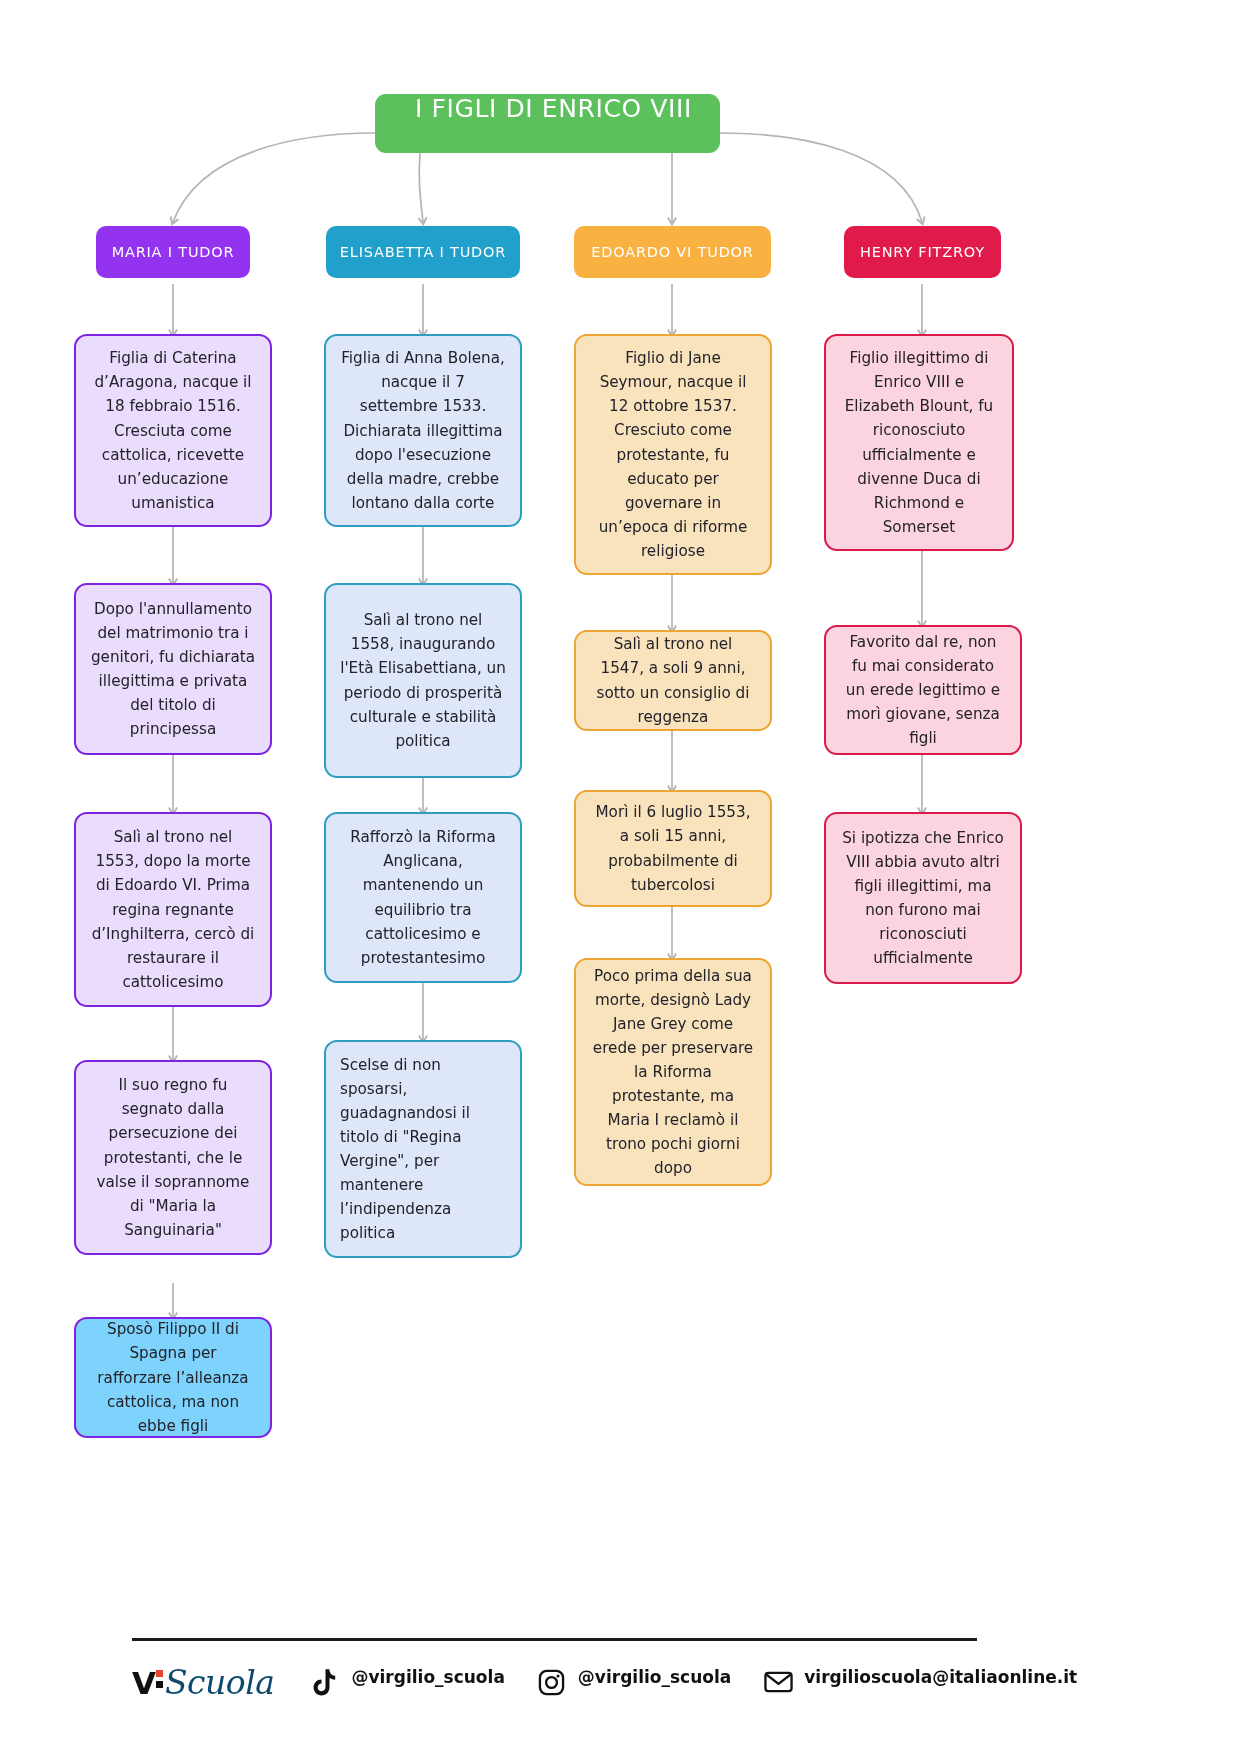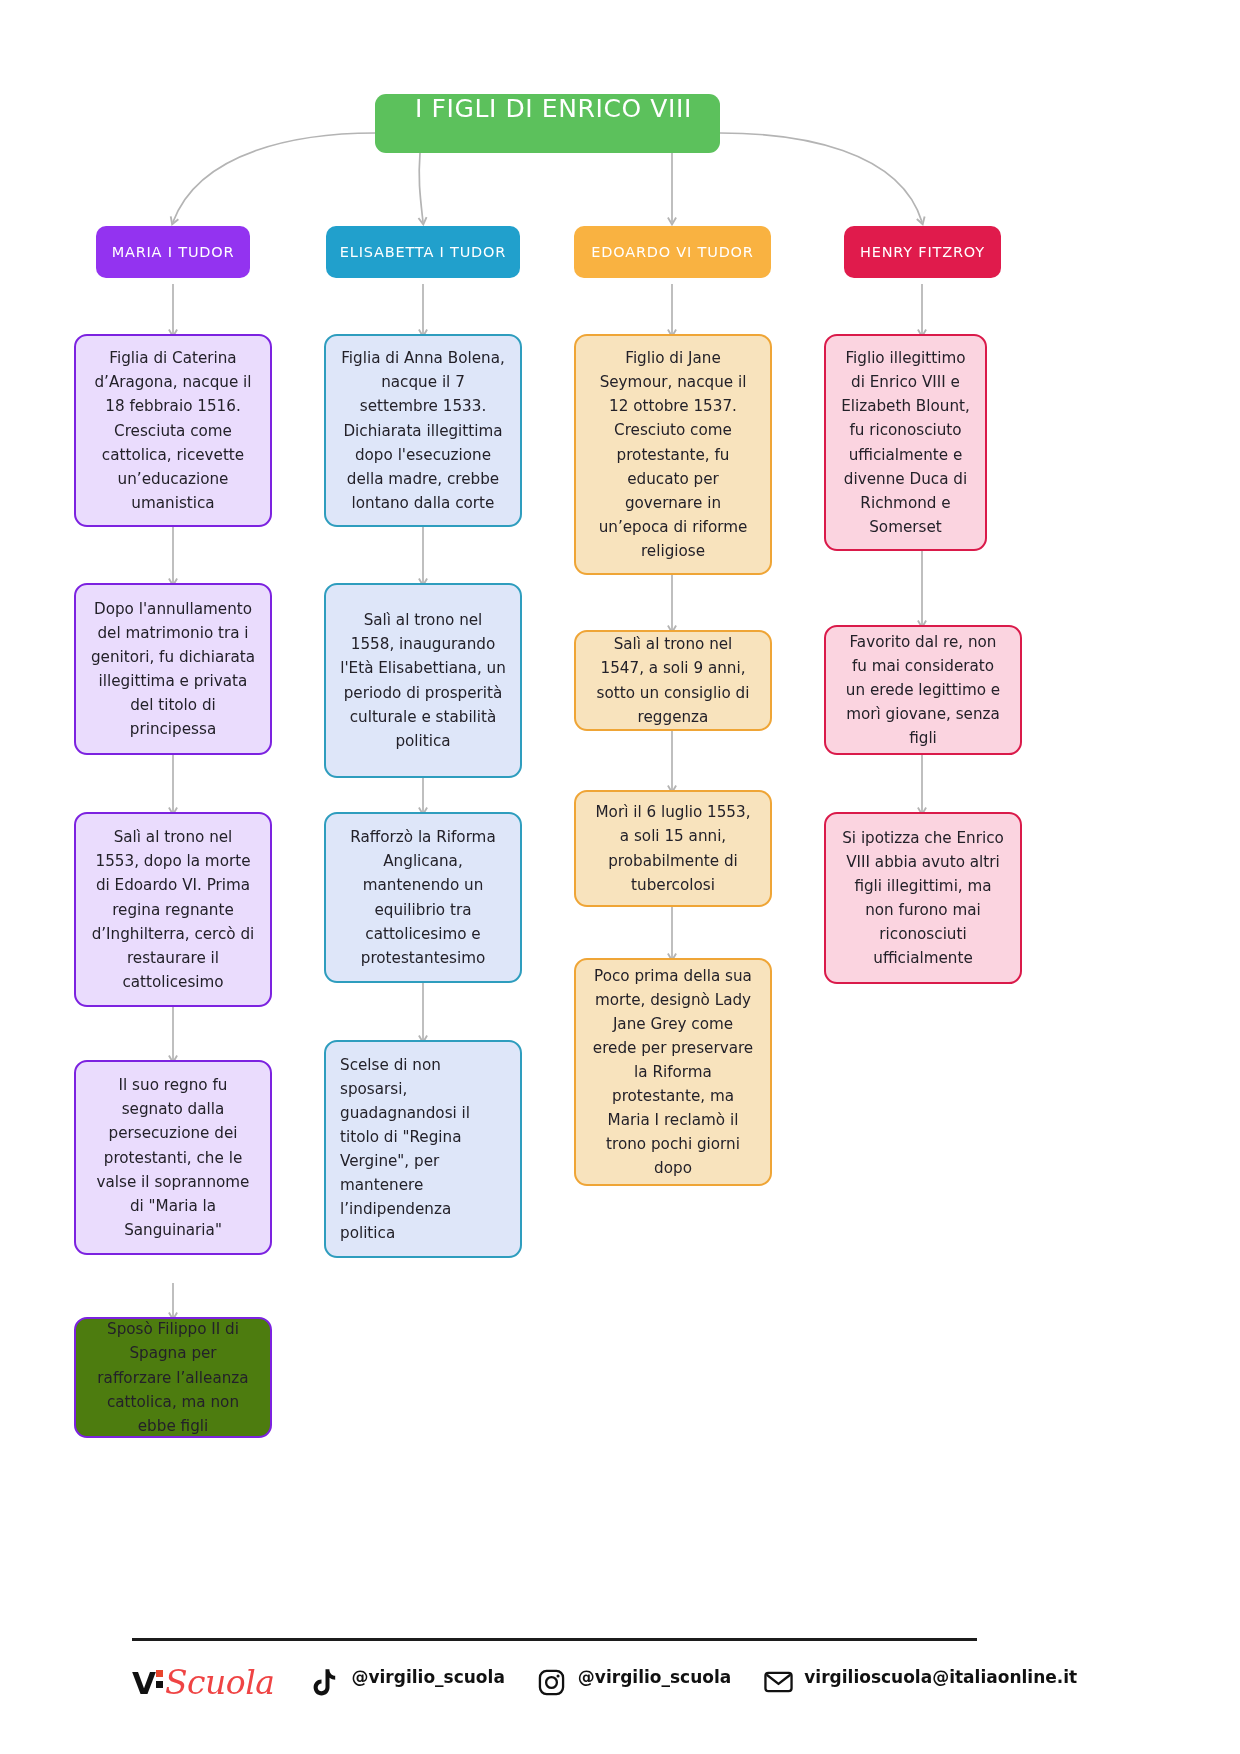--- a/index.html
+++ b/index.html
@@ -248,7 +248,7 @@
     <span class="card-text">Poco prima della sua morte, designò Lady Jane Grey come erede per preservare la Riforma protestante, ma Maria I reclamò il trono pochi giorni dopo</span>
   </div>
 
-  <div class="card" style="left: 824px; top: 334px; width: 163px; height: 217px; background: rgb(251, 212, 224); border-color: rgb(218, 26, 74);">
+  <div class="card" style="left: 824px; top: 334px; width: 190px; height: 217px; background: rgb(251, 212, 224); border-color: rgb(218, 26, 74);">
     <span class="card-text">Figlio illegittimo di Enrico VIII e Elizabeth Blount, fu riconosciuto ufficialmente e divenne Duca di Richmond e Somerset</span>
   </div>
   <div class="card" style="left: 824px; top: 625px; width: 198px; height: 130px; background: rgb(251, 212, 224); border-color: rgb(218, 26, 74);">

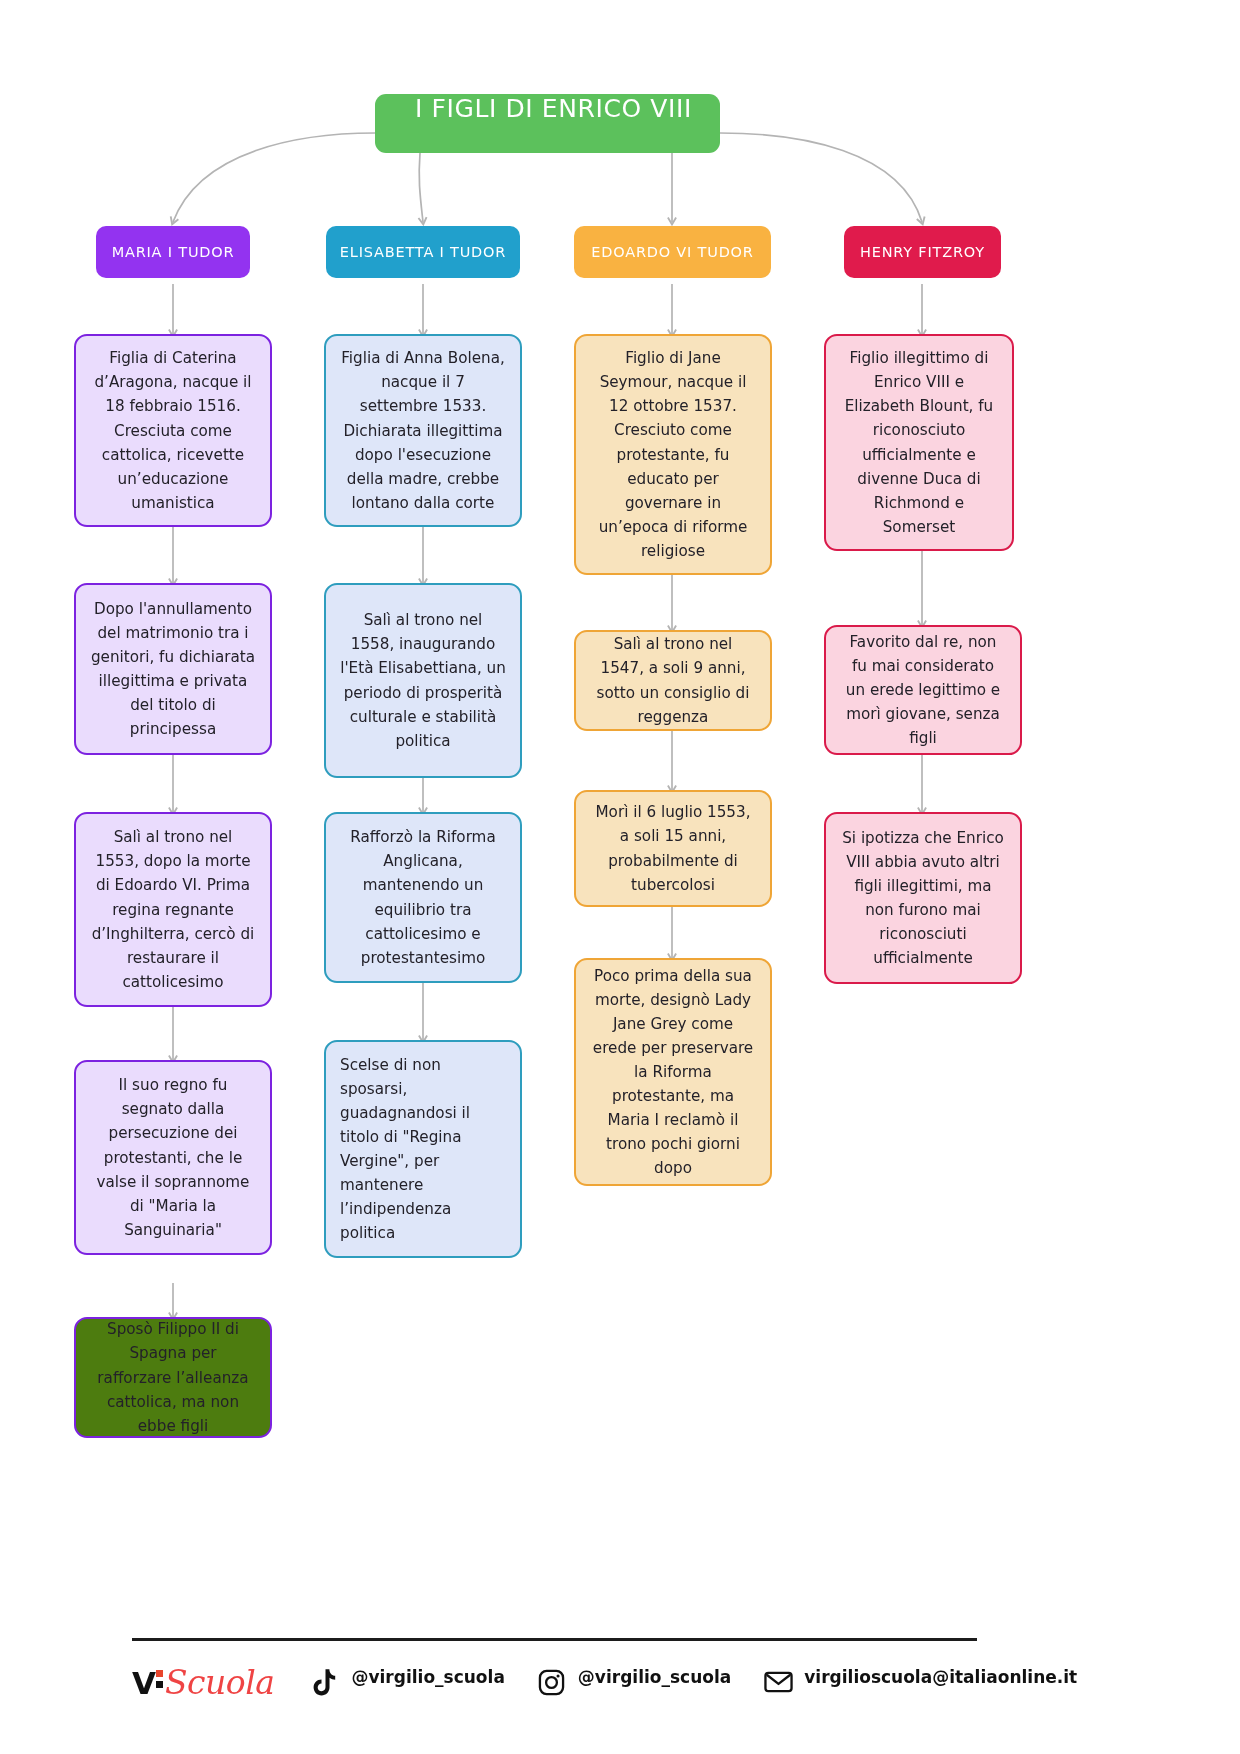--- a/index.html
+++ b/index.html
@@ -218,7 +218,7 @@
   <div class="card" style="left: 74px; top: 1060px; width: 198px; height: 195px; background: rgb(234, 220, 253); border-color: rgb(124, 34, 224);">
     <span class="card-text">Il suo regno fu segnato dalla persecuzione dei protestanti, che le valse il soprannome di "Maria la Sanguinaria"</span>
   </div>
-  <div class="card" style="left: 74px; top: 1317px; width: 198px; height: 121px; background: #4d7c0f; border-color: rgb(124, 34, 224);">
+  <div class="card" style="left: 74px; top: 1317px; width: 198px; height: 121px; background: #7dd3fc; border-color: rgb(124, 34, 224);">
     <span class="card-text">Sposò Filippo II di Spagna per rafforzare l’alleanza cattolica, ma non ebbe figli</span>
   </div>
 

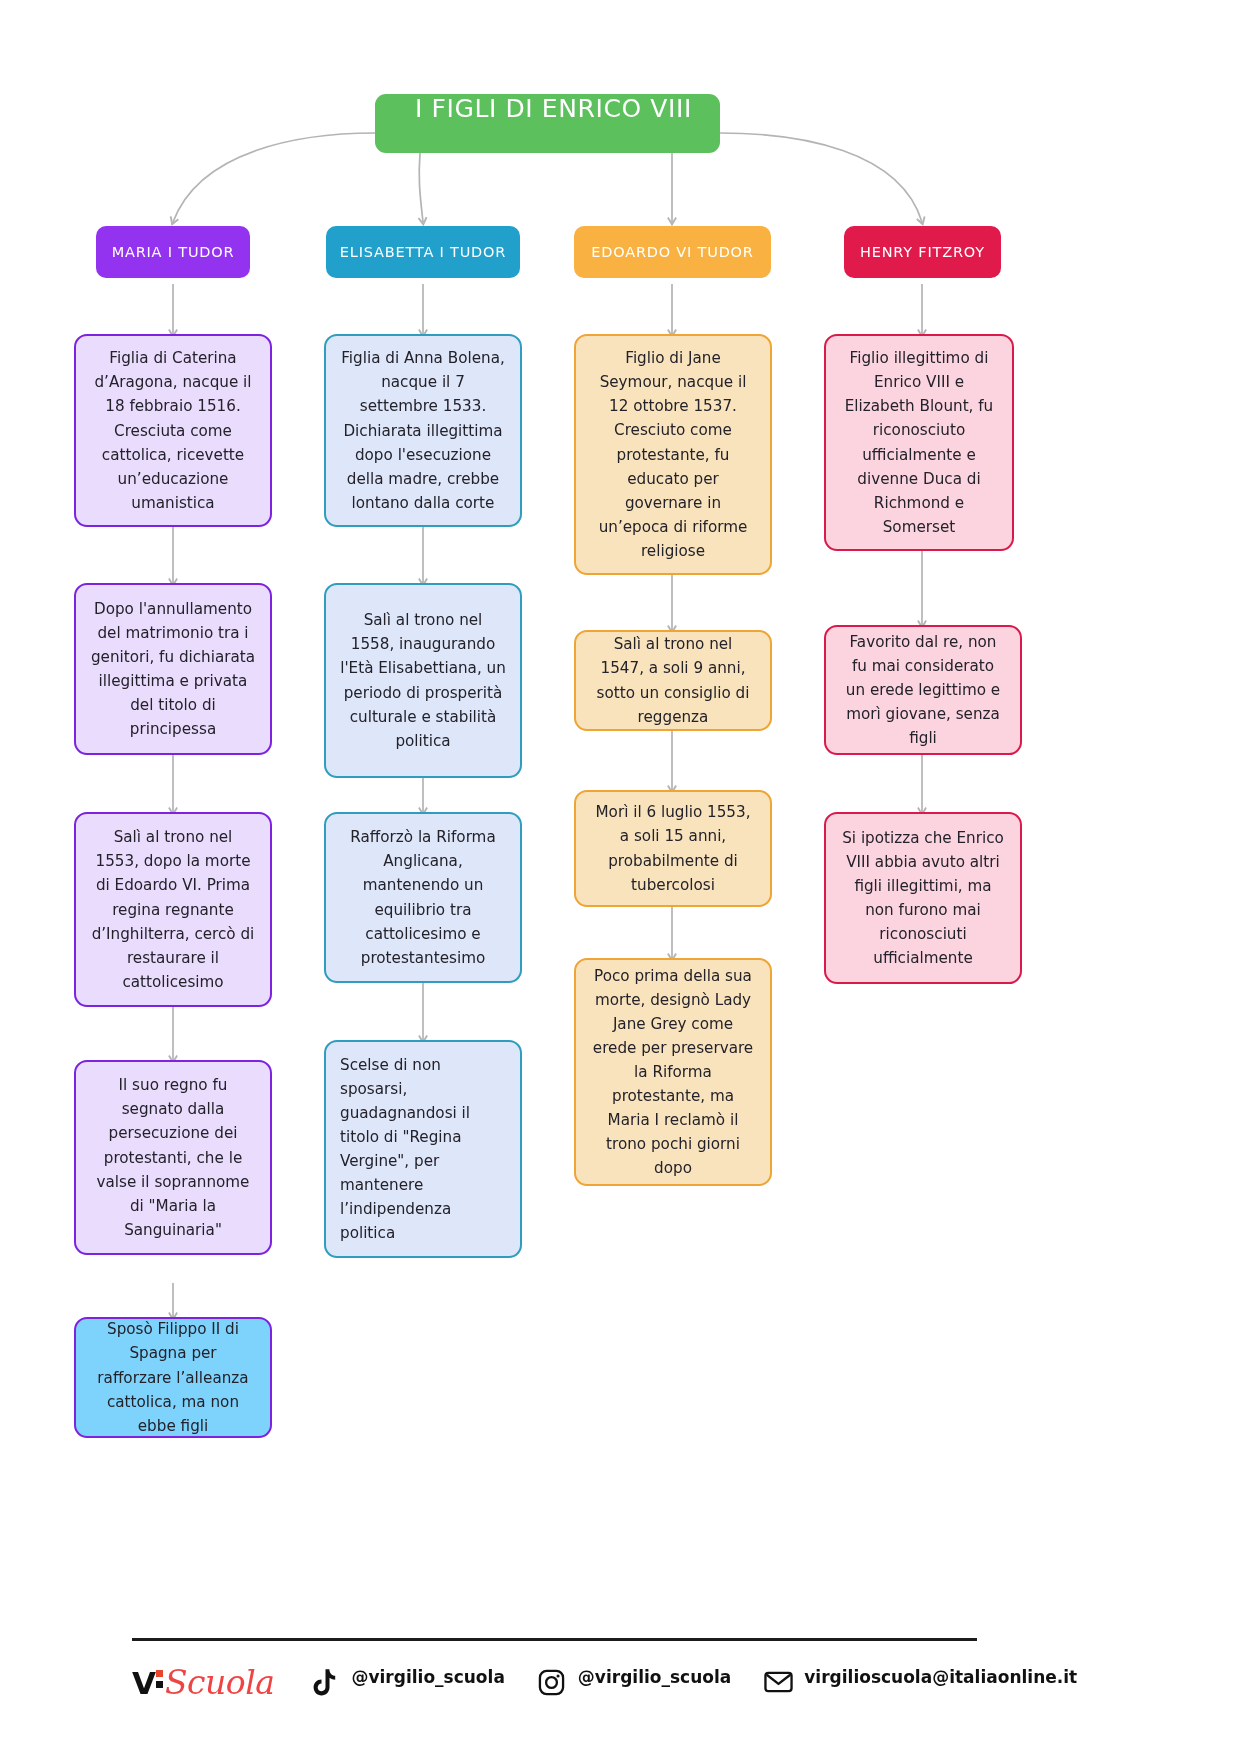--- a/index.html
+++ b/index.html
@@ -128,7 +128,7 @@
     font-family: "DejaVu Serif", "Liberation Serif", serif;
     font-style: italic;
     font-size: 33px;
-    color: #ef4444;
+    color: #0c4a6e;
     letter-spacing: -0.5px;
   }
   .social {

